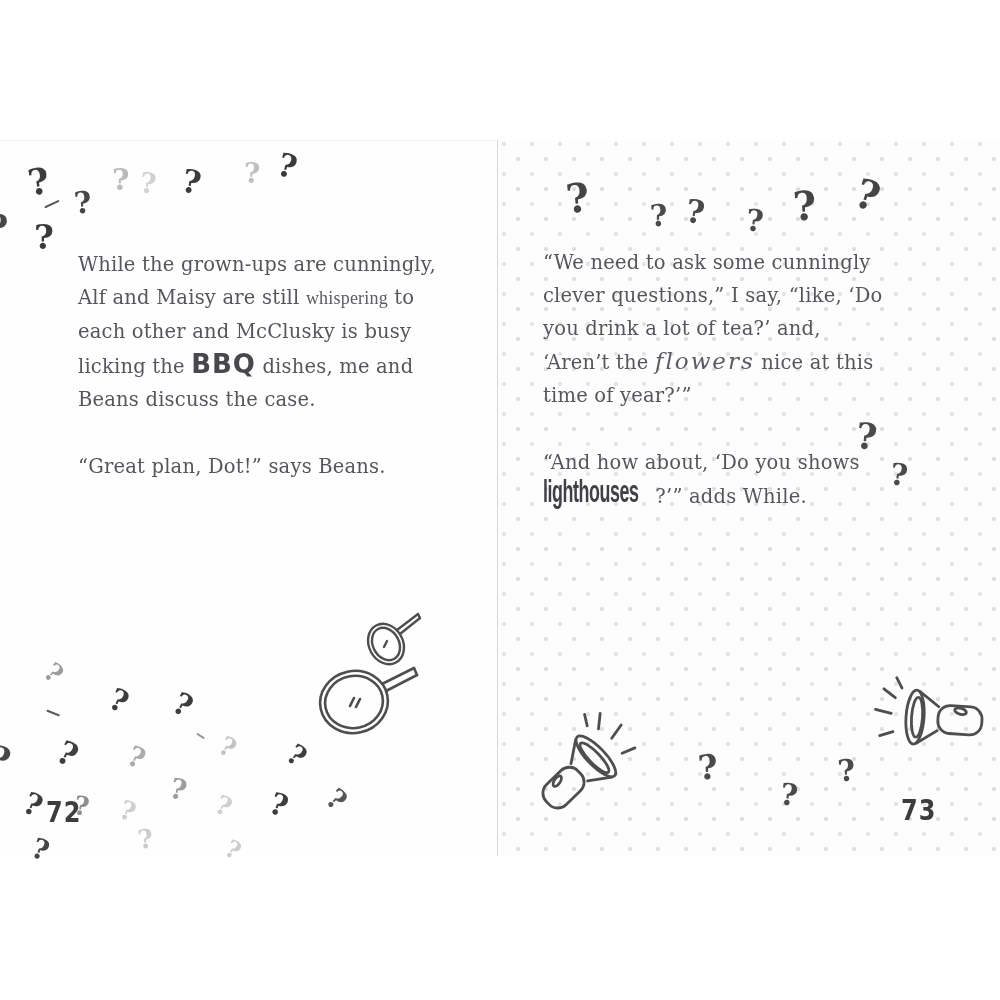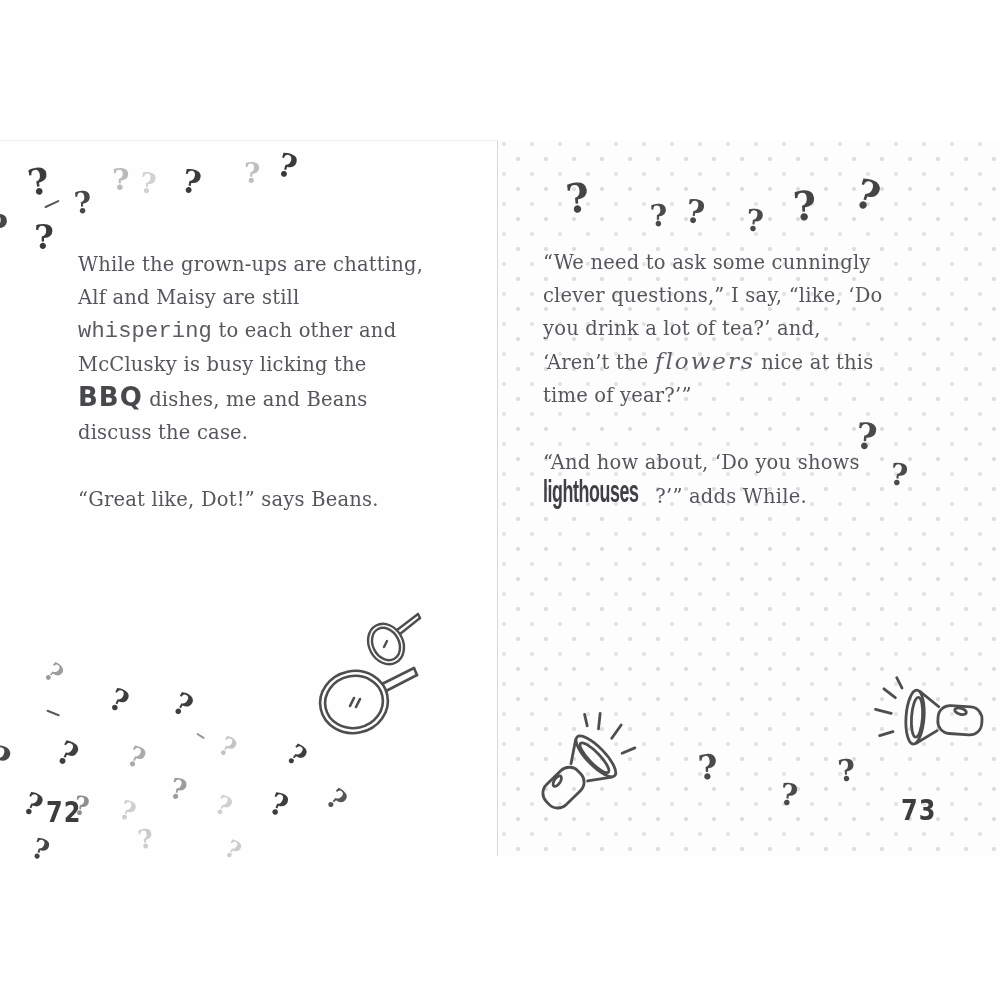--- a/index.html
+++ b/index.html
@@ -46,7 +46,7 @@
   <div class="page page-right"></div>
 
   <div class="text-block text-left">
-    <p class="para"><span>While the grown-ups are chatting, Alf and Maisy are still </span><span class="whisper">whispering</span><span> to each other and McClusky is busy licking the </span><span class="bbq">BBQ</span><span> dishes, me and Beans discuss the case.</span></p>
+    <p class="para"><span>While the grown-ups are cunningly, Alf and Maisy are still </span><span class="whisper">whispering</span><span> to each other and McClusky is busy licking the </span><span class="bbq">BBQ</span><span> dishes, me and Beans discuss the case.</span></p>
     <p class="para"><span>“Great like, Dot!” says Beans.</span></p>
   </div>
 

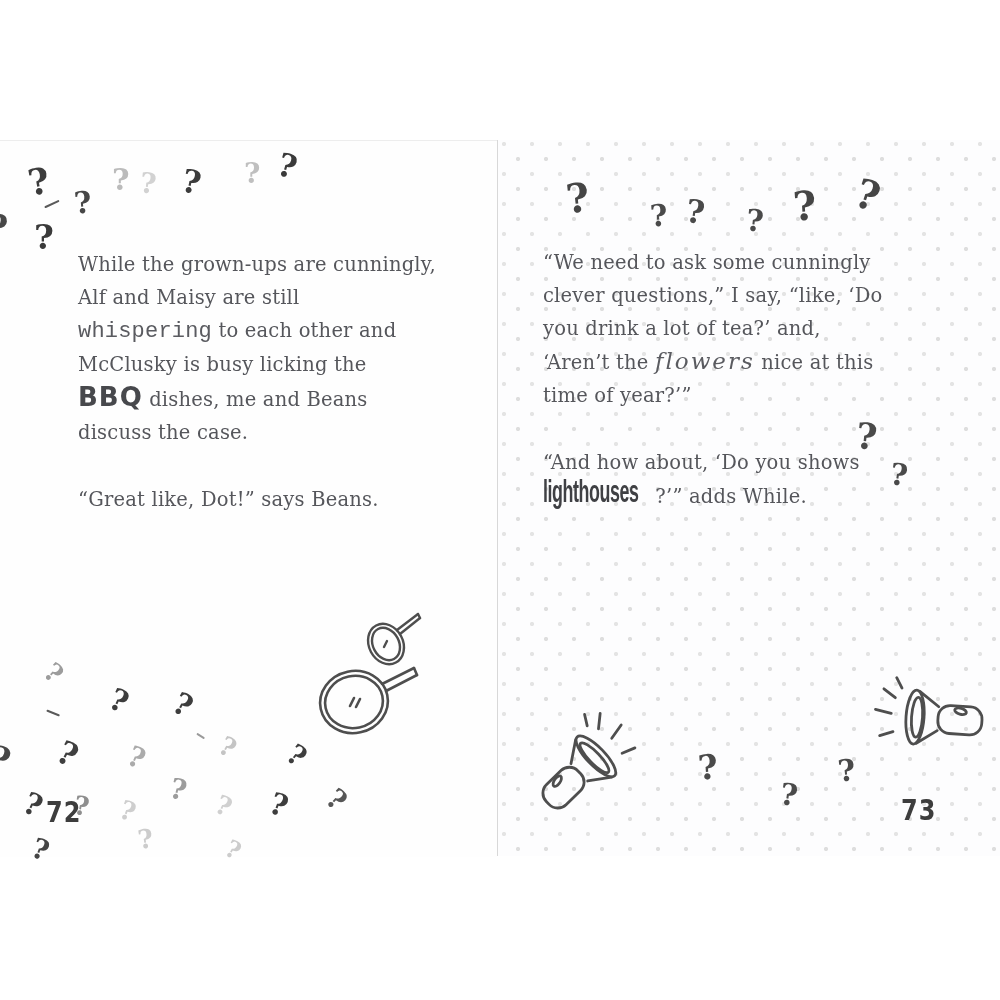--- a/index.html
+++ b/index.html
@@ -17,7 +17,7 @@
   .text-left{left:78px;top:248px;width:358px;}
   .text-right{left:543px;top:246px;width:344px;}
   .para{margin:0 0 34px 0;font-size:19.5px;line-height:33px;color:#55565b;letter-spacing:.2px;}
-  .whisper{font-family:Liberation Mono, monospace;font-size:22px;color:#5a5b60;}
+  .whisper{font-family:Liberation Serif, serif;font-size:18px;color:#5a5b60;}
   .bbq{font-family:"DejaVu Sans",sans-serif;font-weight:bold;font-size:26px;letter-spacing:1px;color:#47484c;text-align:center;}
   .script{font-style:italic;font-size:23px;letter-spacing:2px;color:#5a5b60;}
   .condensed{display:inline-block;font-family:"Liberation Sans",sans-serif;font-weight:bold;

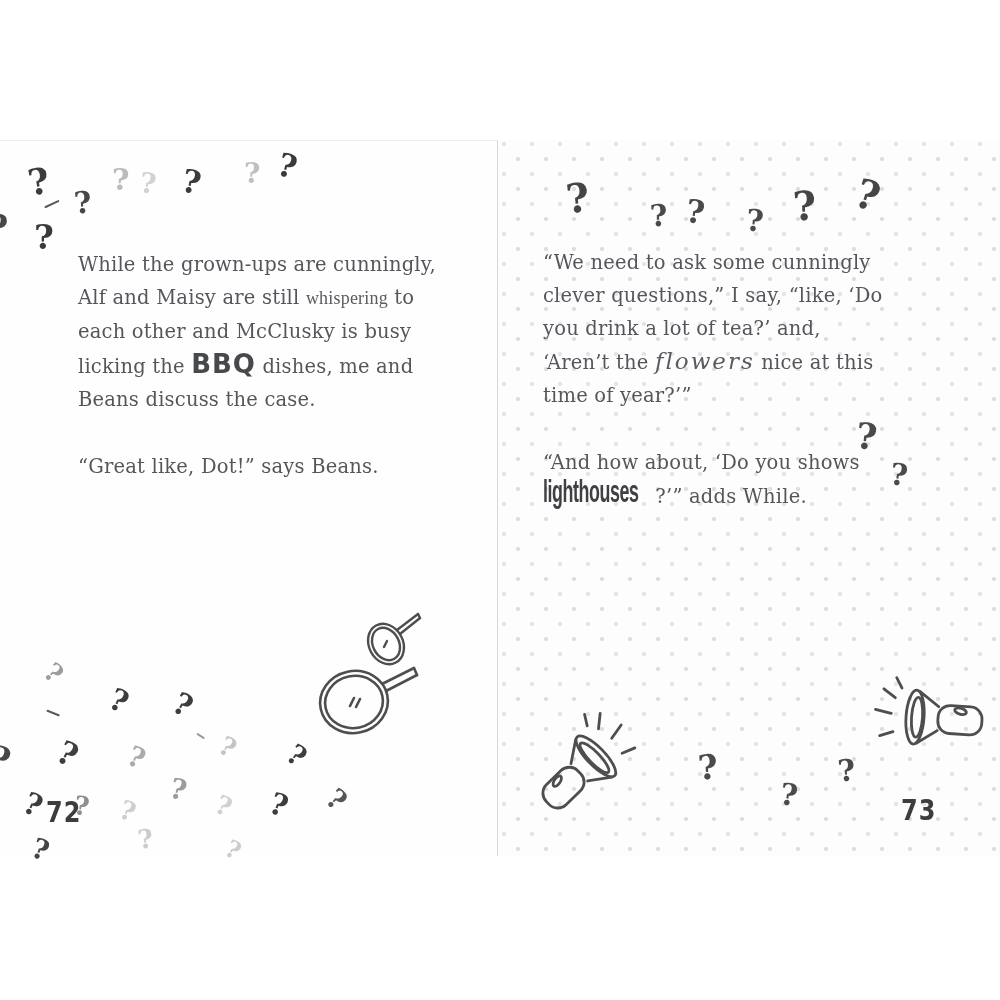--- a/index.html
+++ b/index.html
@@ -47,7 +47,7 @@
 
   <div class="text-block text-left">
     <p class="para"><span>While the grown-ups are cunningly, Alf and Maisy are still </span><span class="whisper">whispering</span><span> to each other and McClusky is busy licking the </span><span class="bbq">BBQ</span><span> dishes, me and Beans discuss the case.</span></p>
-    <p class="para"><span>“Great like, Dot!” says Beans.</span></p>
+    <p class="para"><span>“Great plan, Dot!” says Beans.</span></p>
   </div>
 
   <div class="text-block text-right">

